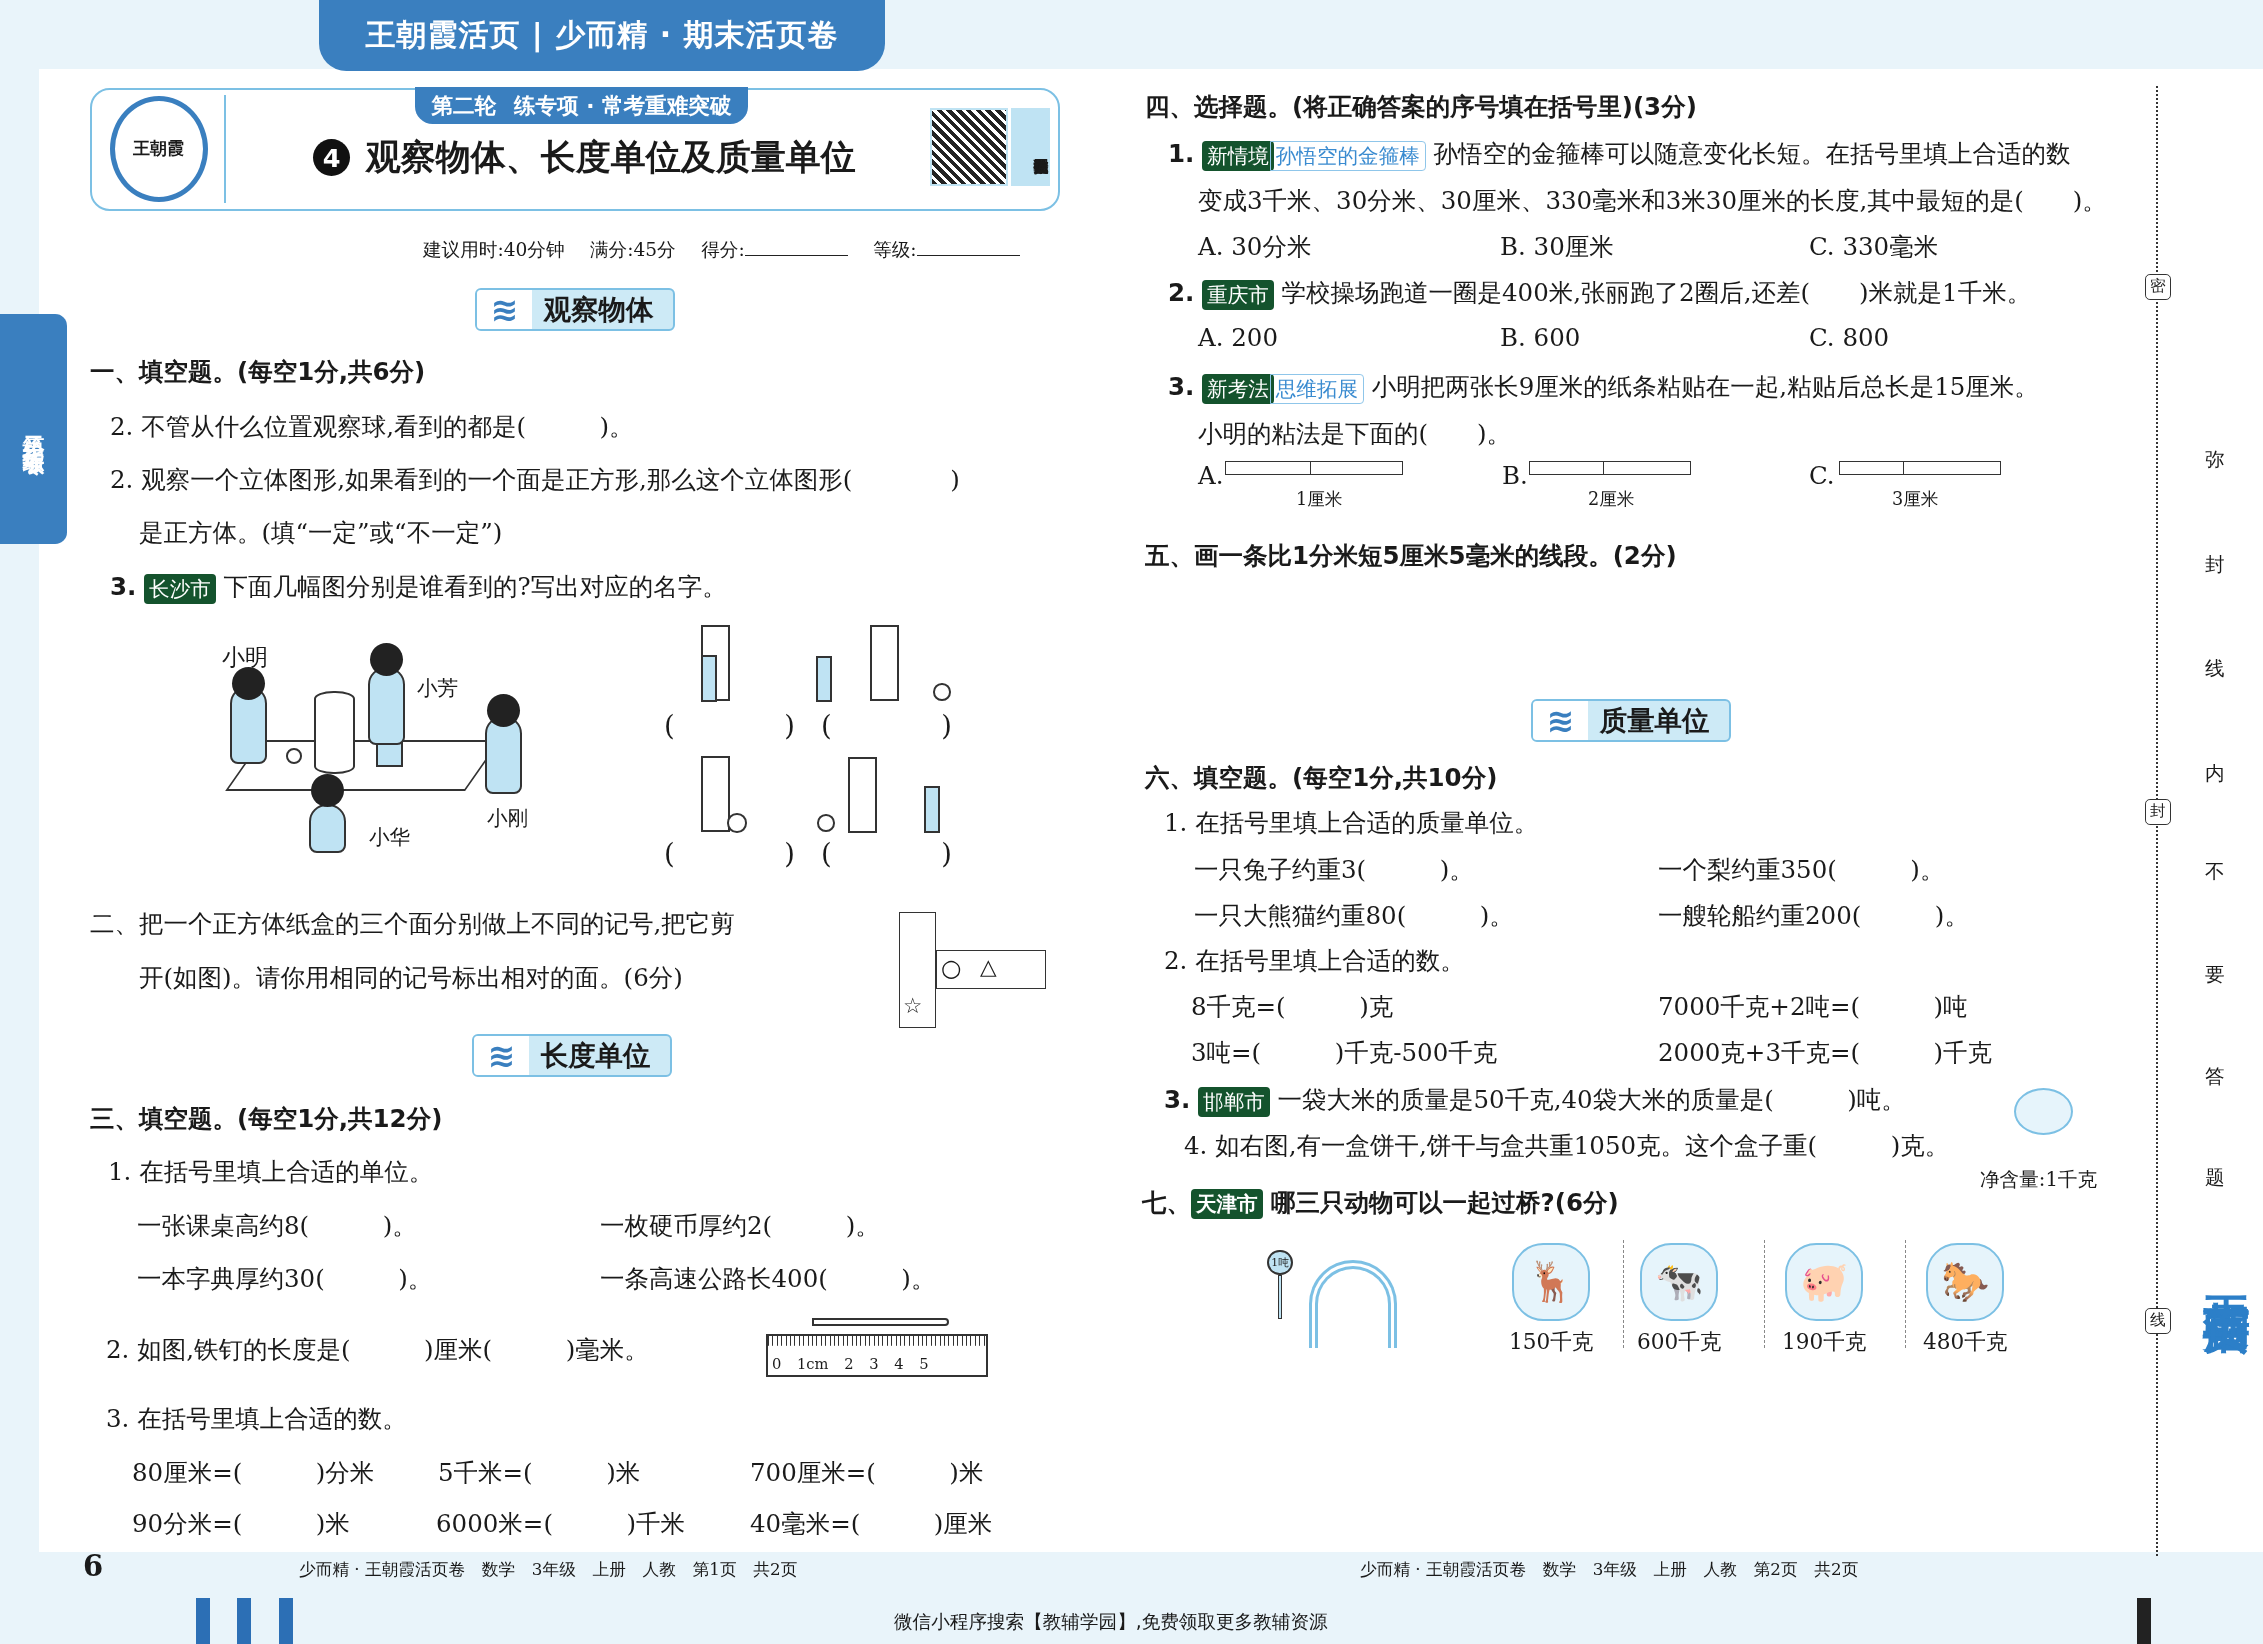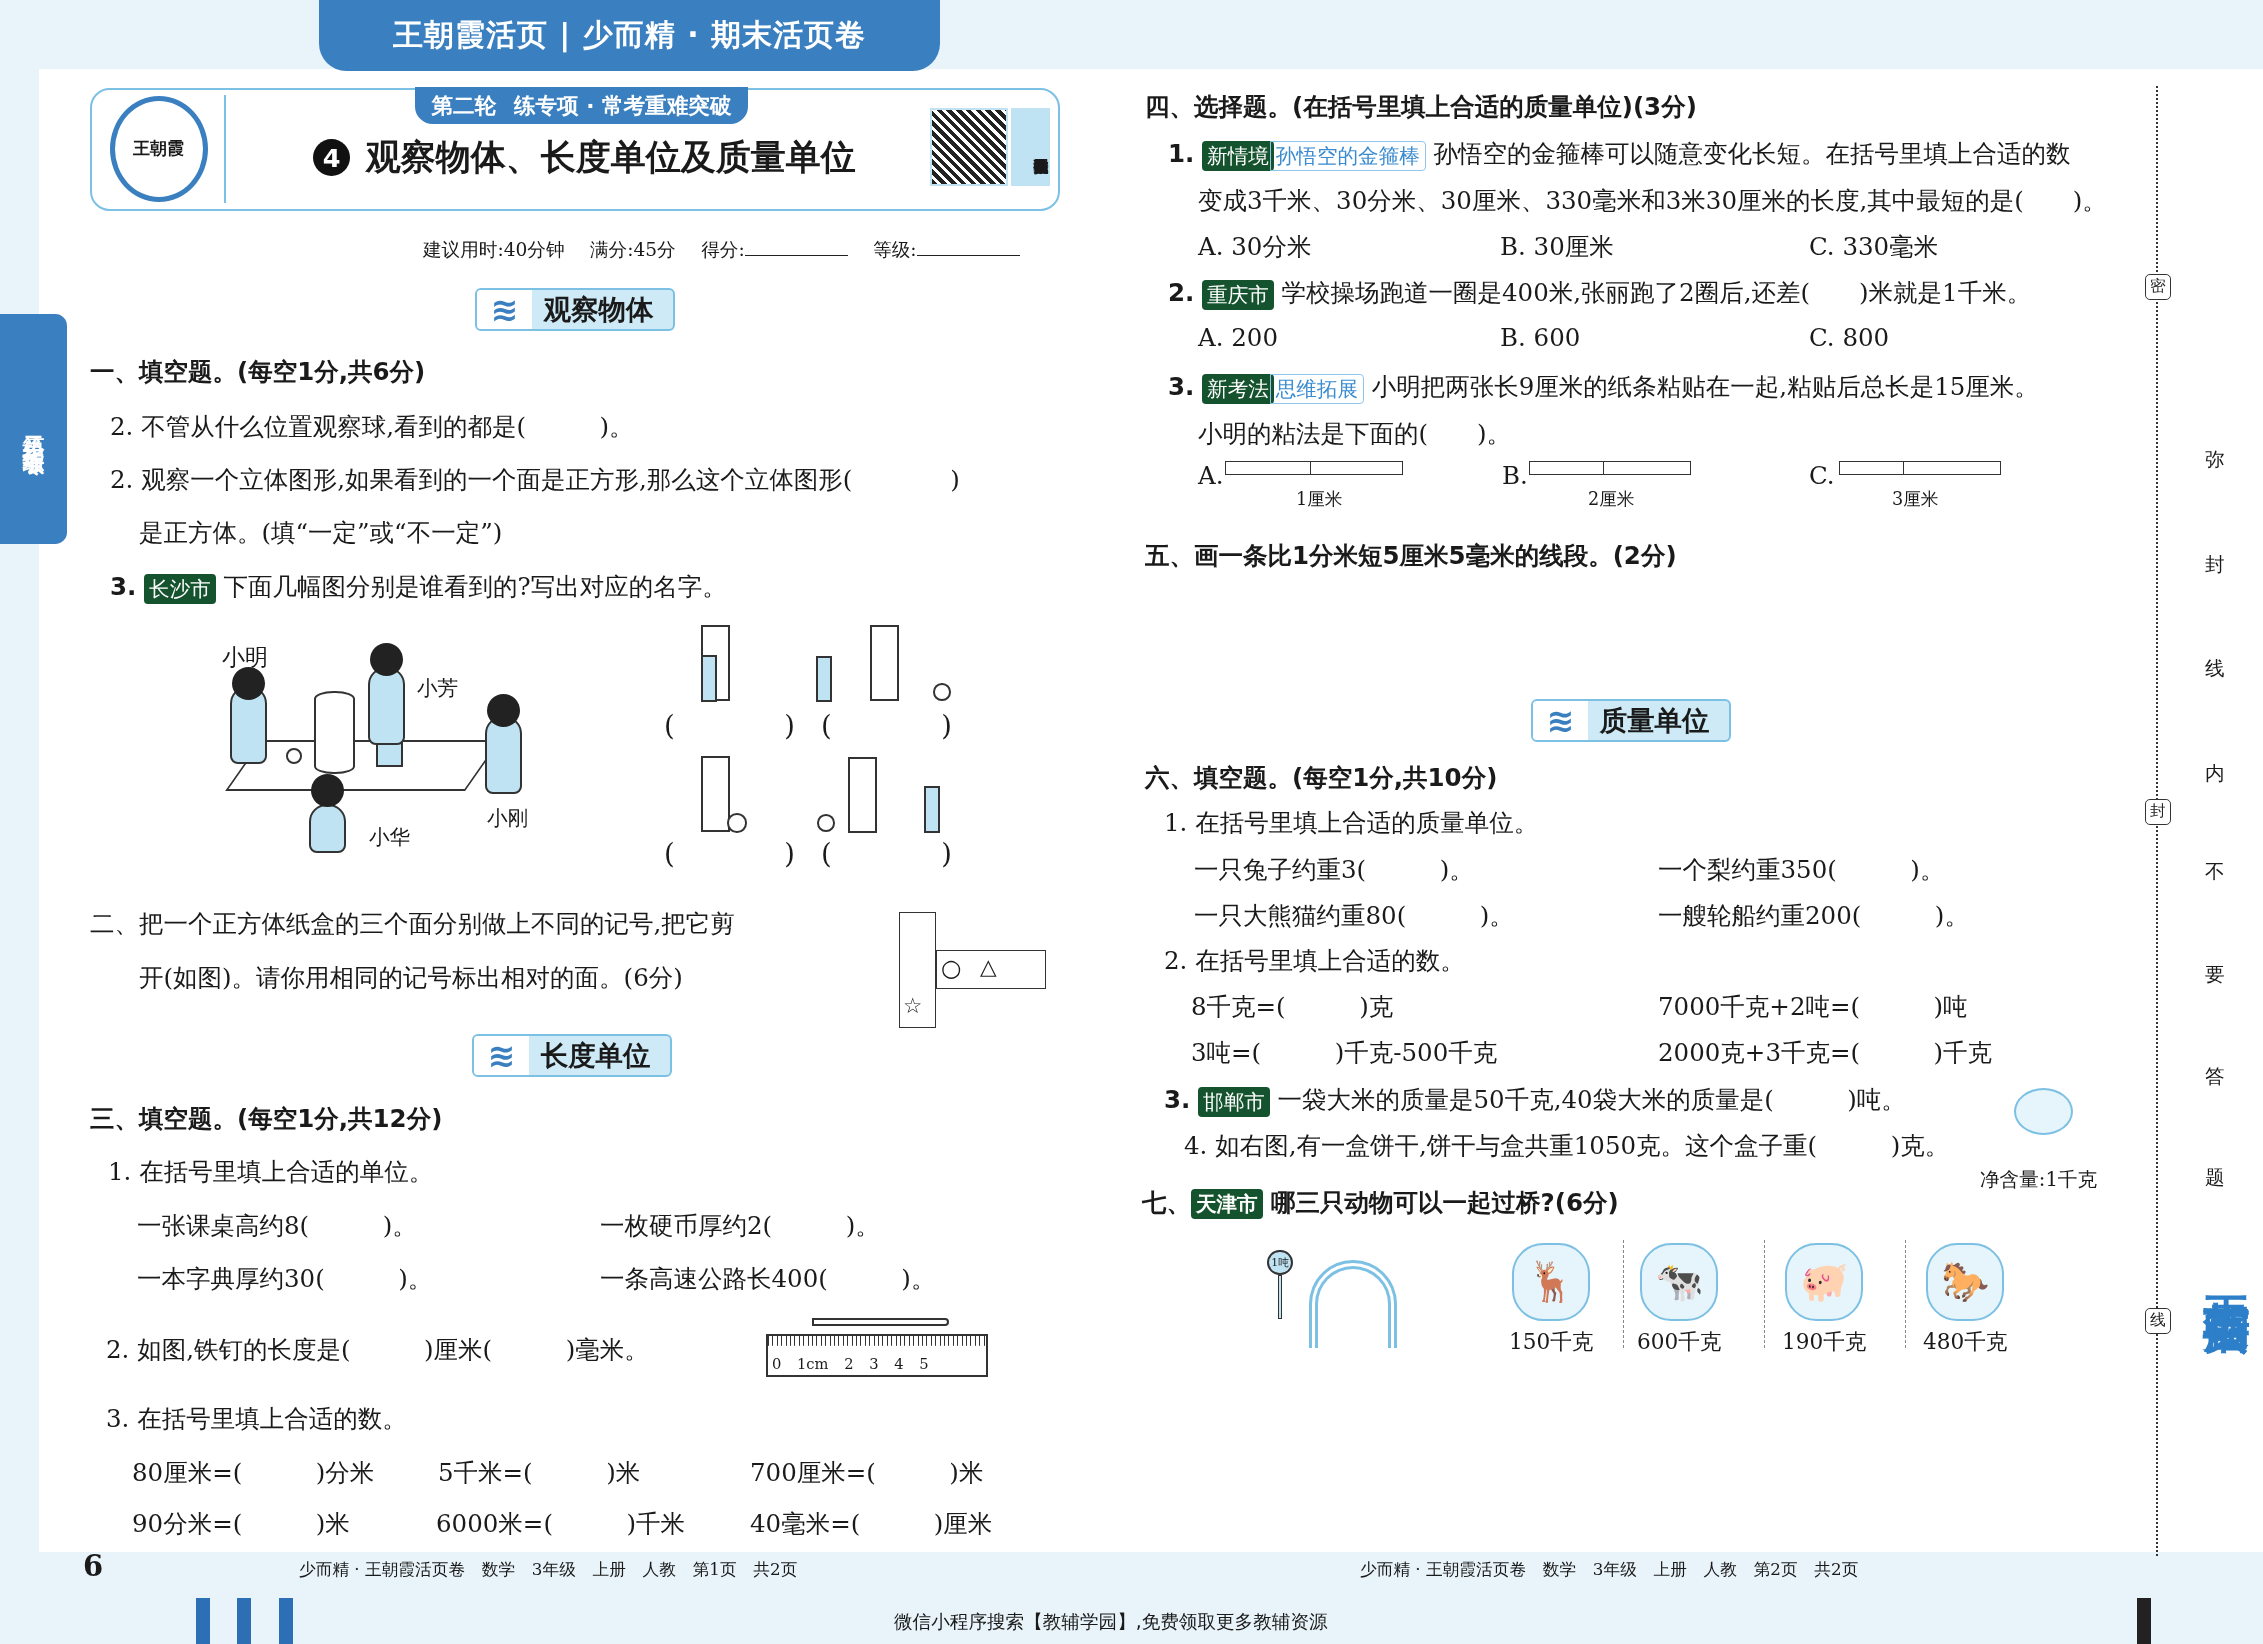--- a/index.html
+++ b/index.html
@@ -11,7 +11,7 @@
 .wave-bot{bottom:0;height:93px;background:#e9f4fa}
 .wave-left{position:absolute;left:0;top:0;width:39px;height:1645px;background:#e9f4fa}
 .sans{font-family:"DejaVu Sans","Liberation Sans",sans-serif}
-.banner{position:absolute;left:319px;top:0;width:621px;height:71px;background:#3a7fbf;border-radius:0 0 27.4px 27.4px;color:#fff;font-size:30px;font-weight:bold;display:flex;align-items:center;justify-content:center;letter-spacing:1px}
+.banner{position:absolute;left:319px;top:0;width:566px;height:71px;background:#3a7fbf;border-radius:0 0 27.4px 27.4px;color:#fff;font-size:30px;font-weight:bold;display:flex;align-items:center;justify-content:center;letter-spacing:1px}
 .titlebox{position:absolute;left:90px;top:88px;width:970px;height:123px;border:2.9px solid #7cc0e4;border-radius:19.6px;background:#fff}
 .logo{position:absolute;left:17.6px;top:5.9px;width:98px;height:106px;border-radius:50%;border:5.9px solid #3a7fbf;display:flex;align-items:center;justify-content:center;font-size:17px;font-weight:bold;color:#1a1a1a;background:#fff}
 .logo-sep{position:absolute;left:132px;top:4.9px;width:2px;height:108px;background:#7cc0e4}

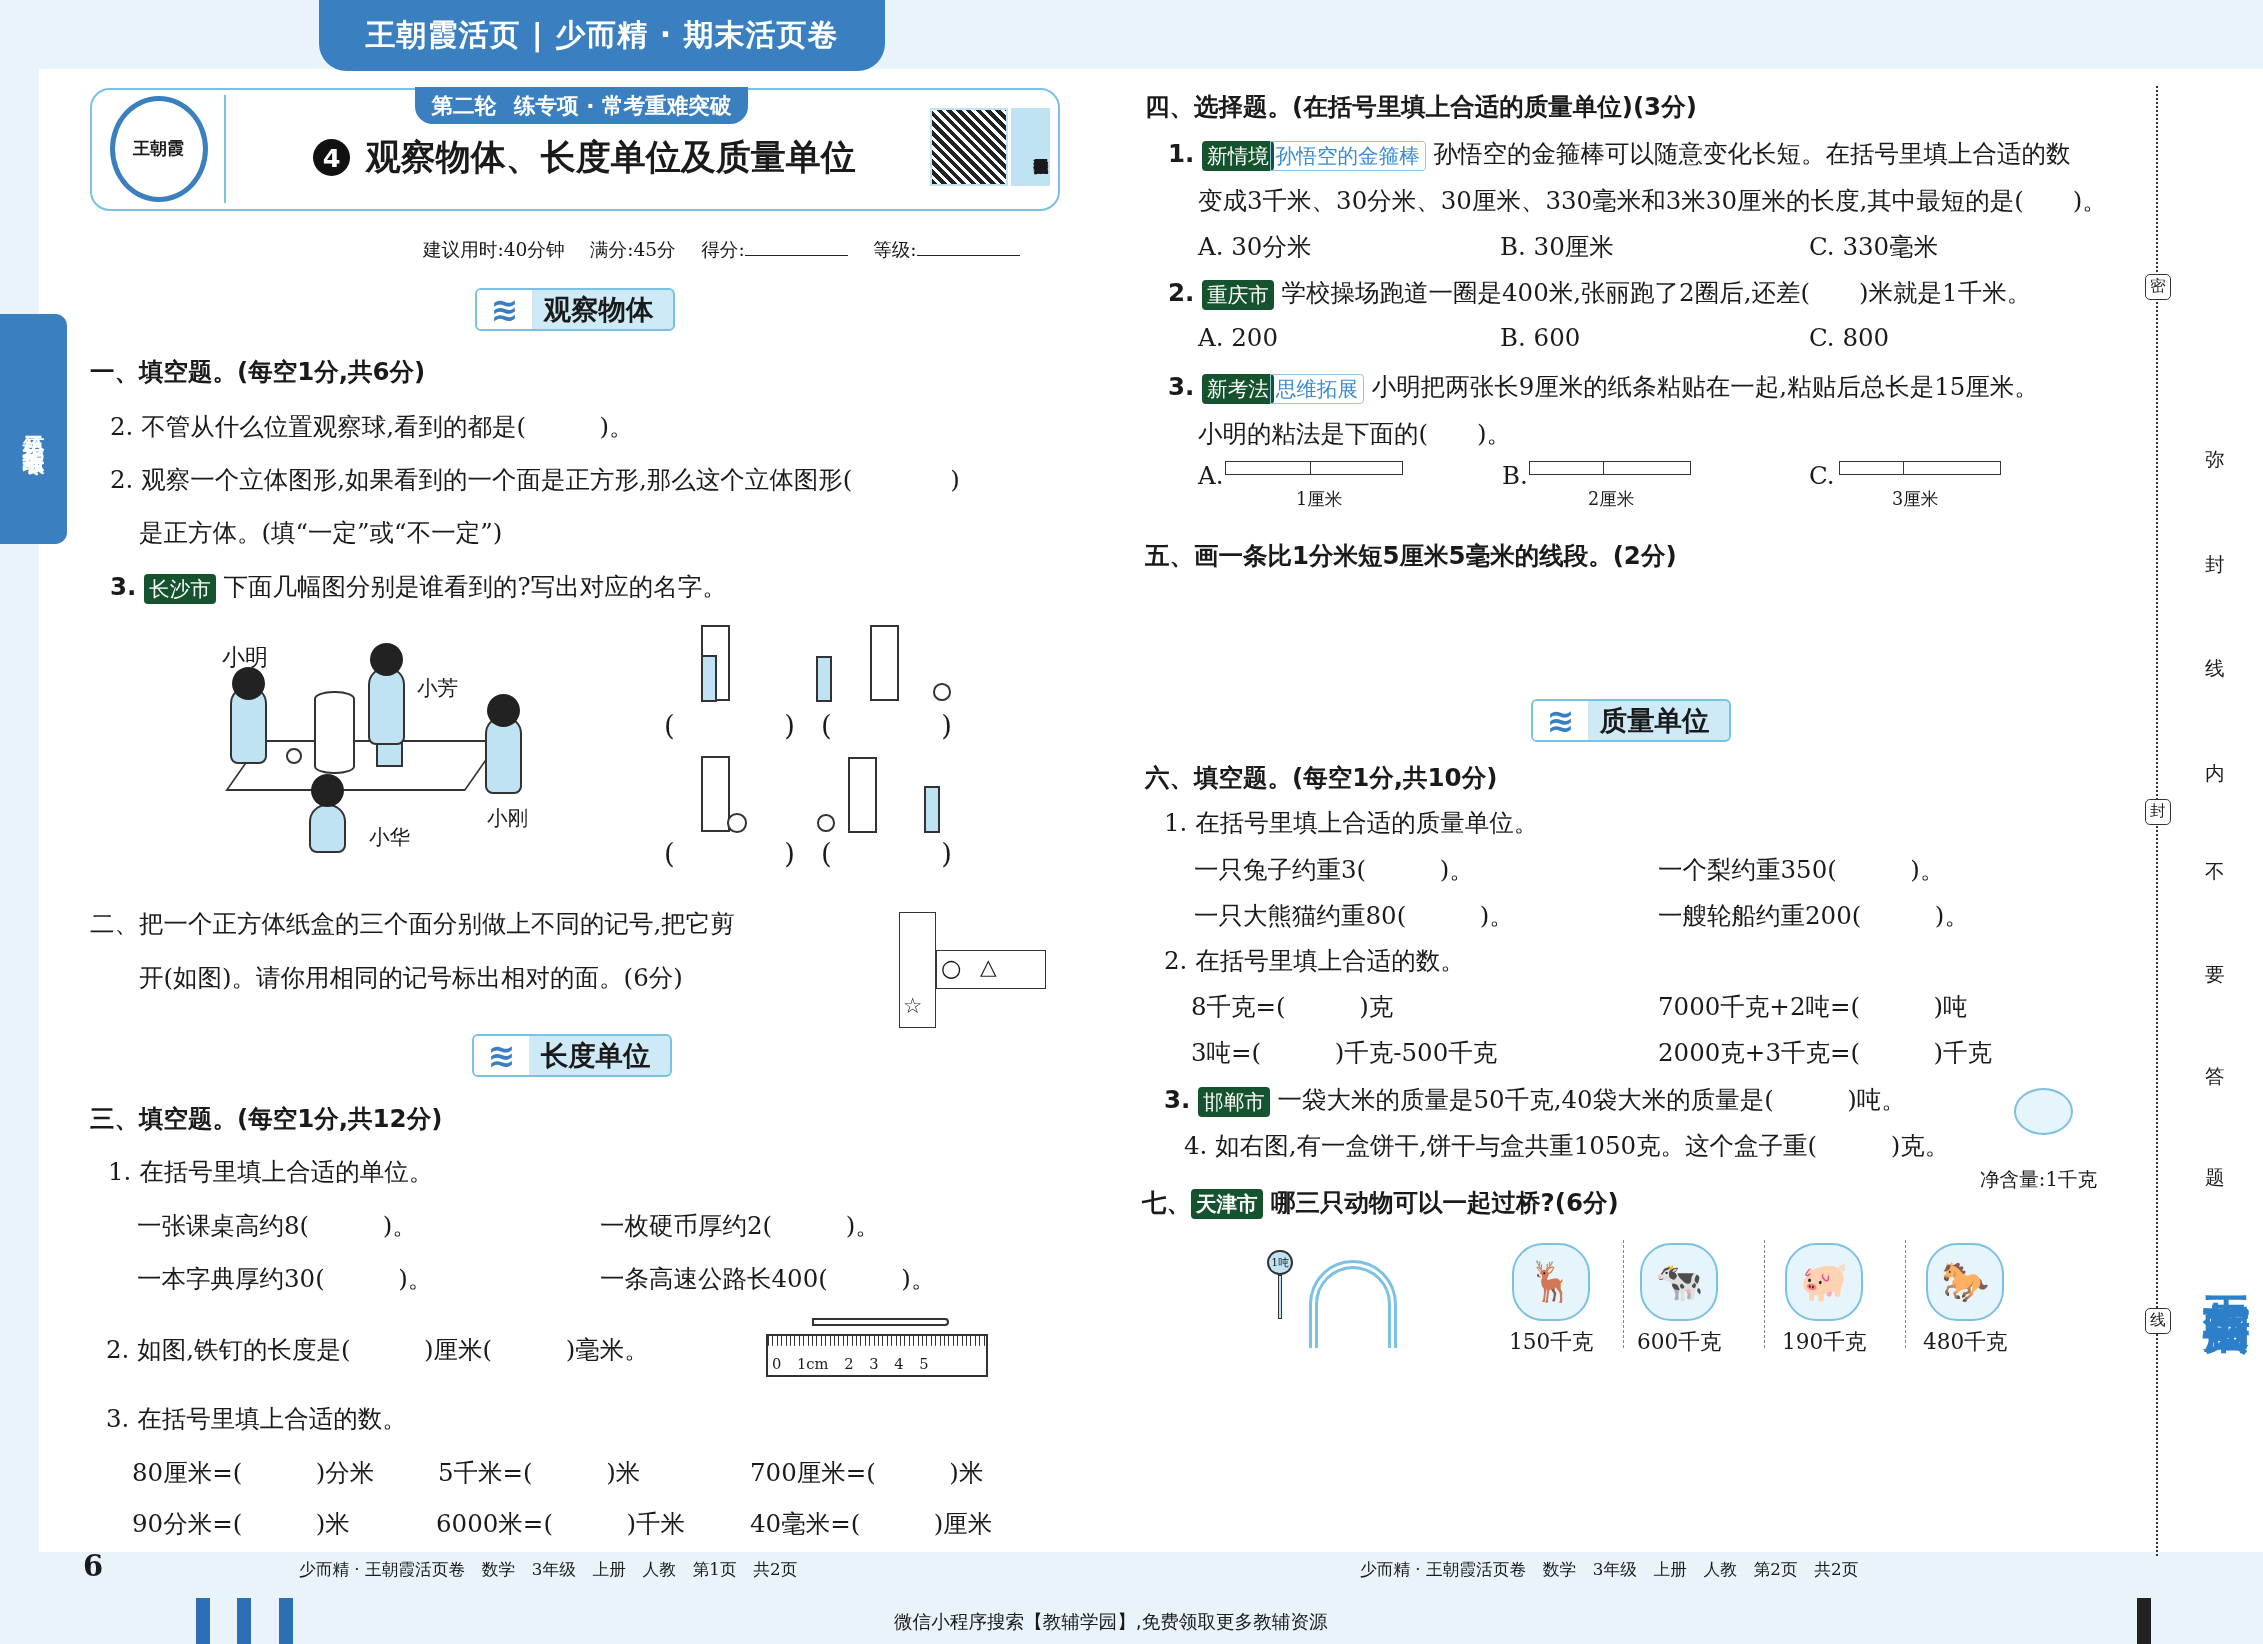--- a/index.html
+++ b/index.html
@@ -185,7 +185,7 @@
 <div class="bars" style="left:237px"></div>
 <div class="bars" style="left:279px"></div>
 
-<div class="h" style="left:1145px;top:90px">四、选择题。(在括号里填上合适的质量单位)(3分)</div>
+<div class="h" style="left:1145px;top:90px">四、选择题。(将正确答案的序号填在括号里)(3分)</div>
 <div class="t" style="left:1168px;top:137px">
   <span class="qn">1.</span>
   <span class="tag">新情境</span><span class="tag2">孙悟空的金箍棒</span>

